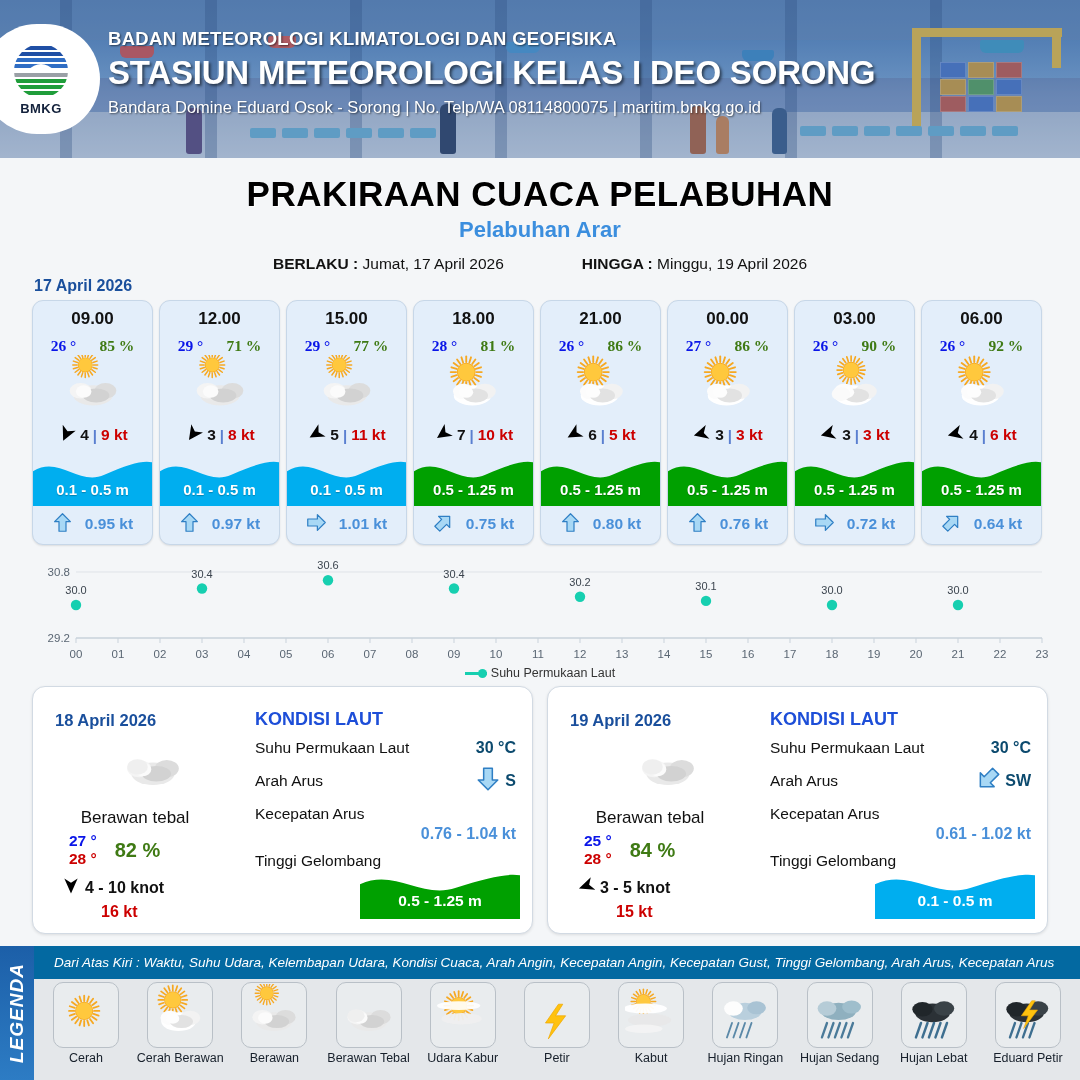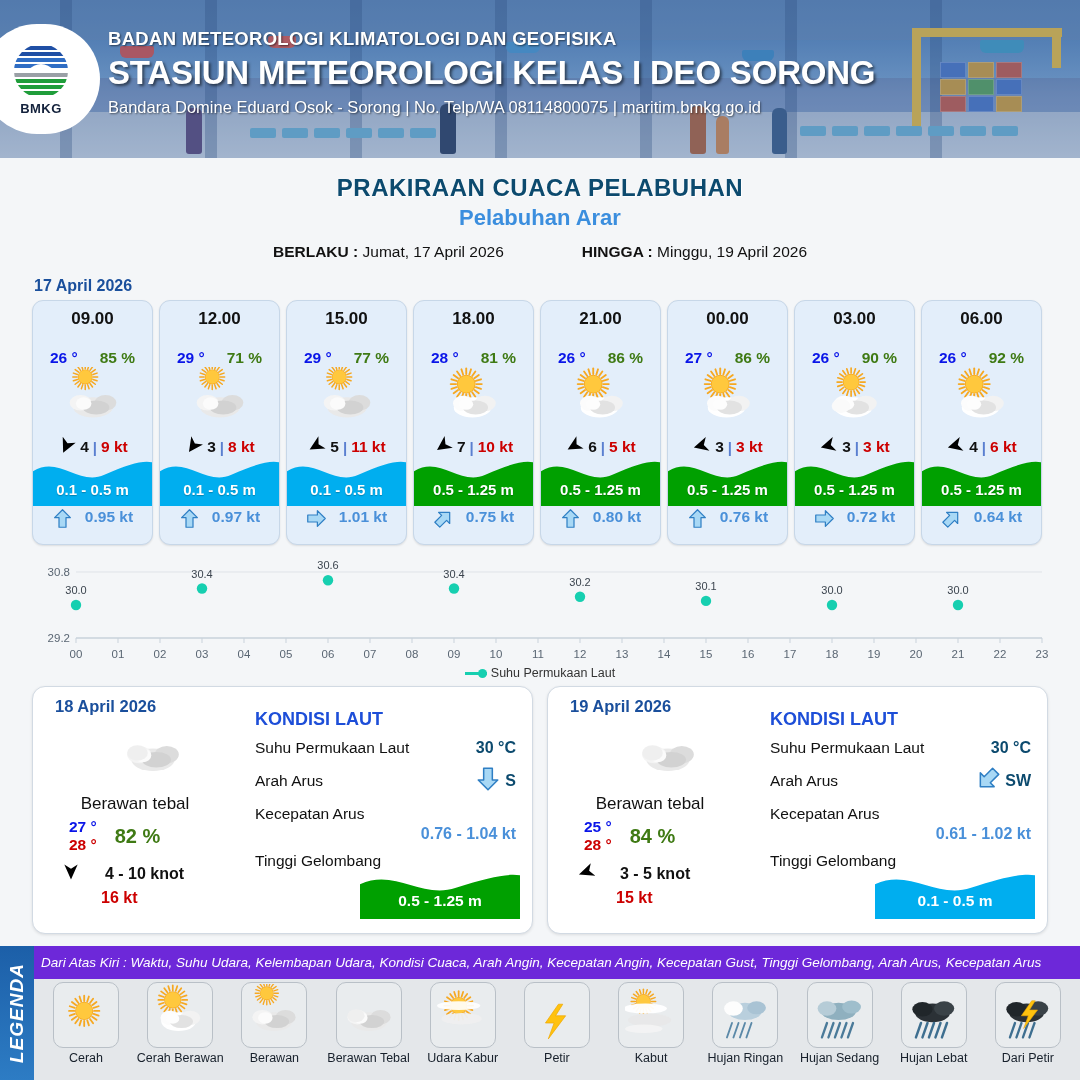--- a/index.html
+++ b/index.html
@@ -52,7 +52,7 @@
 
   
   .title-wrap { text-align:center; margin-top:16px; }
-  .title-main { font-size:24px; font-weight:bold; color:#0c4a6e; letter-spacing:.5px;
+  .title-main { font-size:35px; font-weight:bold; color:#000000; letter-spacing:.5px;
     text-shadow:1px 1px 0 rgba(255,255,255,.9); }
   .title-sub { font-size:22px; font-weight:bold; color:#3b8ede; margin-top:3px; }
   .valid-row { display:flex; justify-content:center; gap:78px; margin-top:12px;

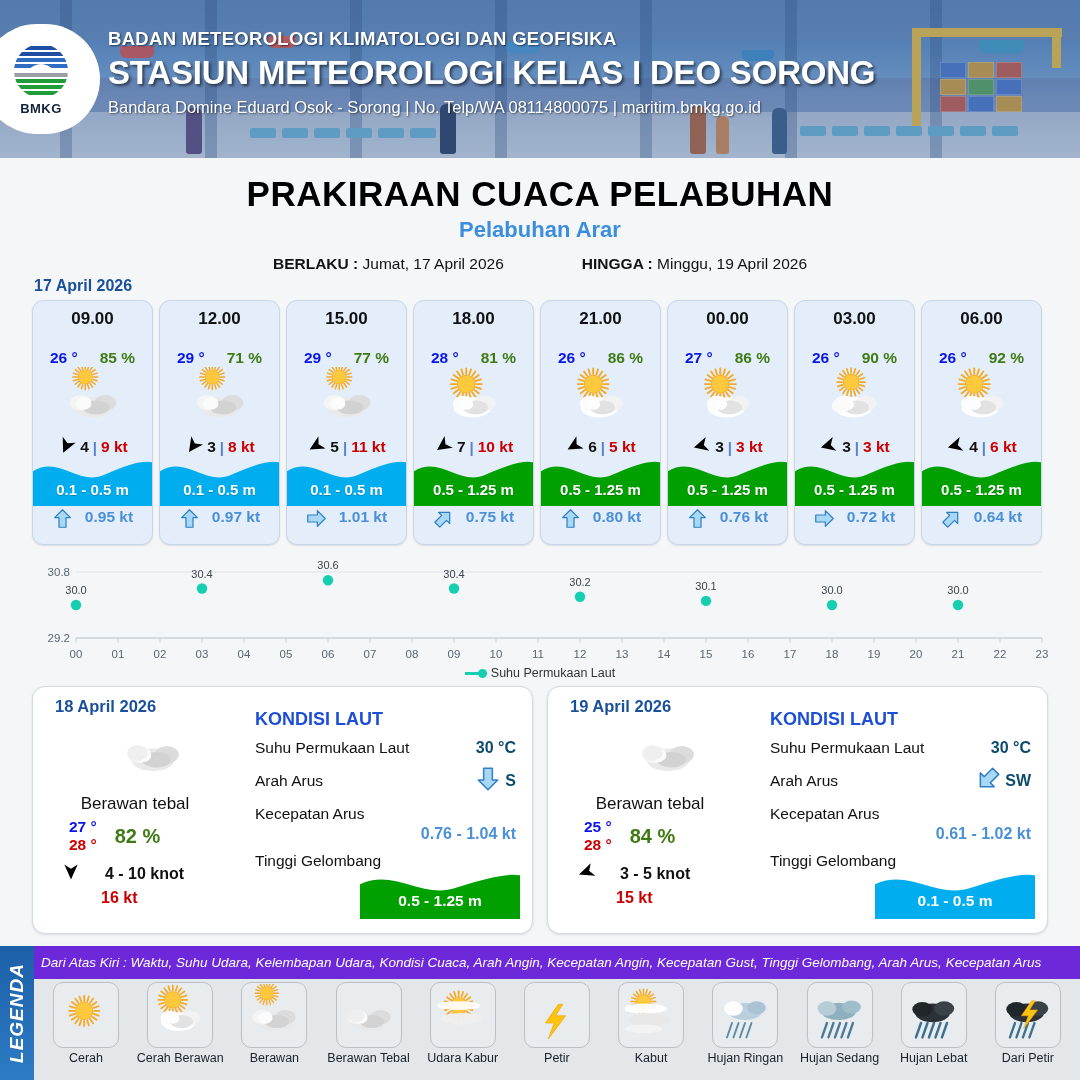--- a/index.html
+++ b/index.html
@@ -68,7 +68,7 @@
     box-shadow:0 1px 2px rgba(0,0,0,.10);
   }
   .c-time { text-align:center; font-size:17px; font-weight:bold; color:#111; margin-top:8px; }
-  .c-vals { display:flex; justify-content:space-around; align-items:center; margin-top:20px; padding:0 6px; }
+  .c-vals { display:flex; justify-content:space-around; align-items:center; margin-top:8px; padding:0 6px;font-family:Liberation Serif, serif; }
   .c-temp { font-size:15.5px; font-weight:bold; color:#0a15e8; }
   .c-hum { font-size:15.5px; font-weight:bold; color:#3f7a14; }
   .c-icon { height:62px; display:flex; align-items:center; justify-content:center; margin-top:2px; }

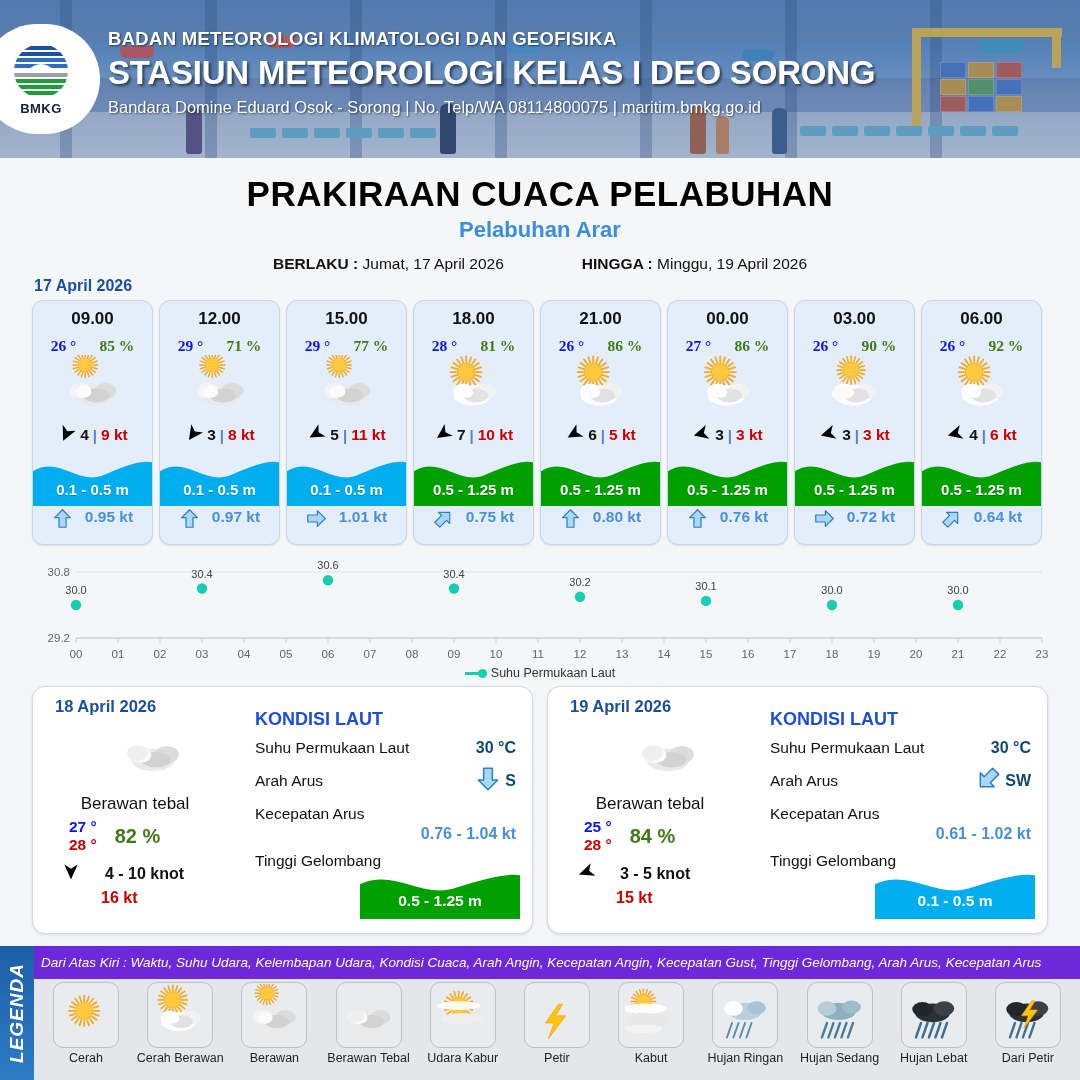--- a/index.html
+++ b/index.html
@@ -81,7 +81,7 @@
   .wave-txt { position:absolute; left:0; bottom:8px; width:100%; text-align:center;
     font-size:15px; font-weight:bold; color:#fff; text-shadow:0 1px 1px rgba(0,0,0,.25); }
   .c-cur { position:absolute; left:0; bottom:4px; width:100%; height:32px;
-    display:flex; justify-content:center; gap:12px; }
+    display:flex; align-items:center; justify-content:center; gap:12px; }
   .c-cur-val { font-size:15.5px; font-weight:bold; color:#4a90d9; }
 
   

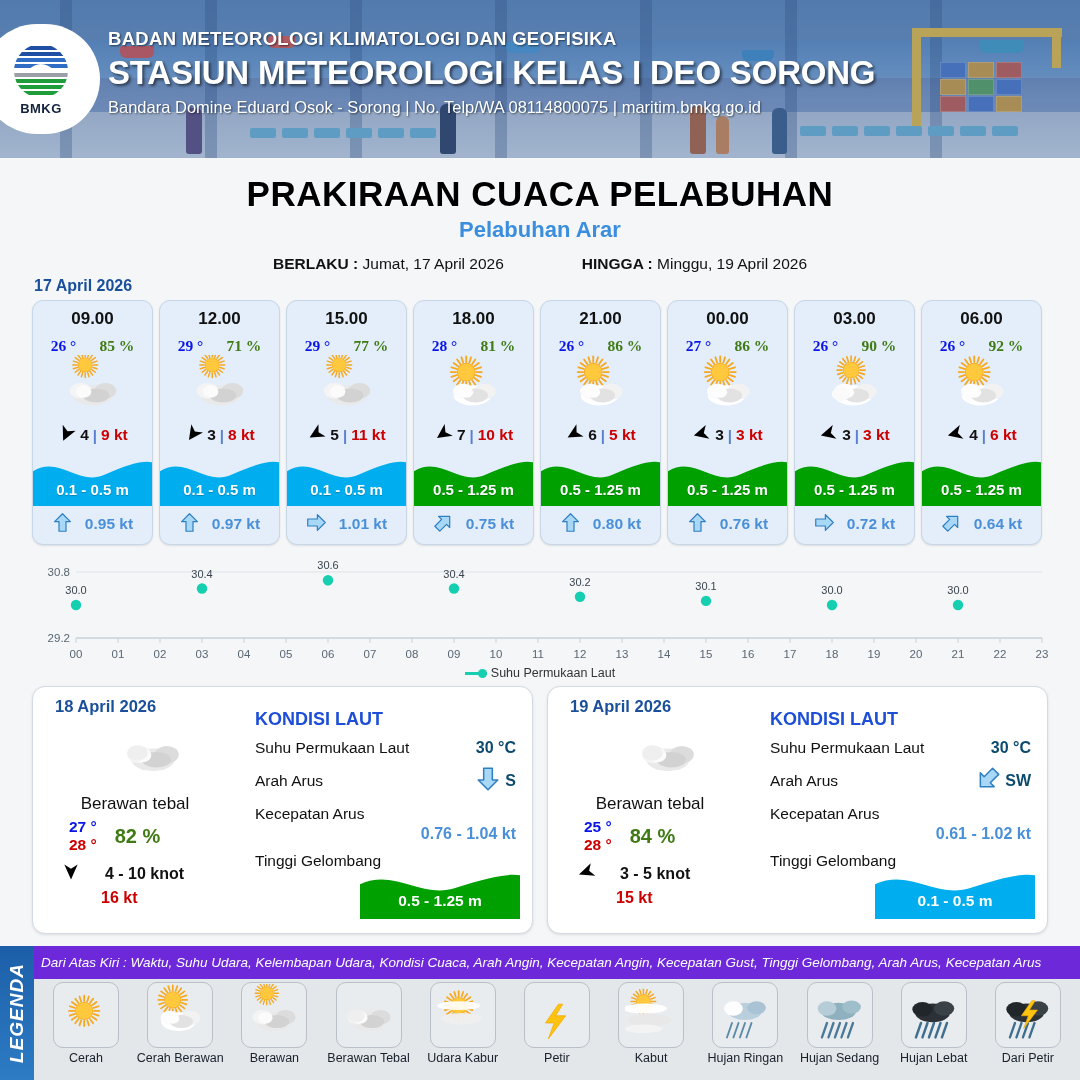--- a/index.html
+++ b/index.html
@@ -98,7 +98,7 @@
   .panels { position:absolute; left:32px; top:686px; width:1016px; display:flex; gap:14px; }
   .panel { width:501px; height:248px; background:#fff; border:1px solid #d2dae3;
     border-radius:13px; box-shadow:0 1px 3px rgba(0,0,0,.10); position:relative; display:flex; }
-  .p-left { width:218px; padding:10px 0 0 22px; }
+  .p-left { width:218px; padding:24px 0 0 22px; }
   .p-date { font-size:16.5px; font-weight:bold; color:#1a4f9c; }
   .p-icon { height:64px; display:flex; align-items:center; justify-content:center; margin-top:4px; }
   .p-cond { font-size:17px; color:#111; margin-top:10px; text-align:center; width:160px; }

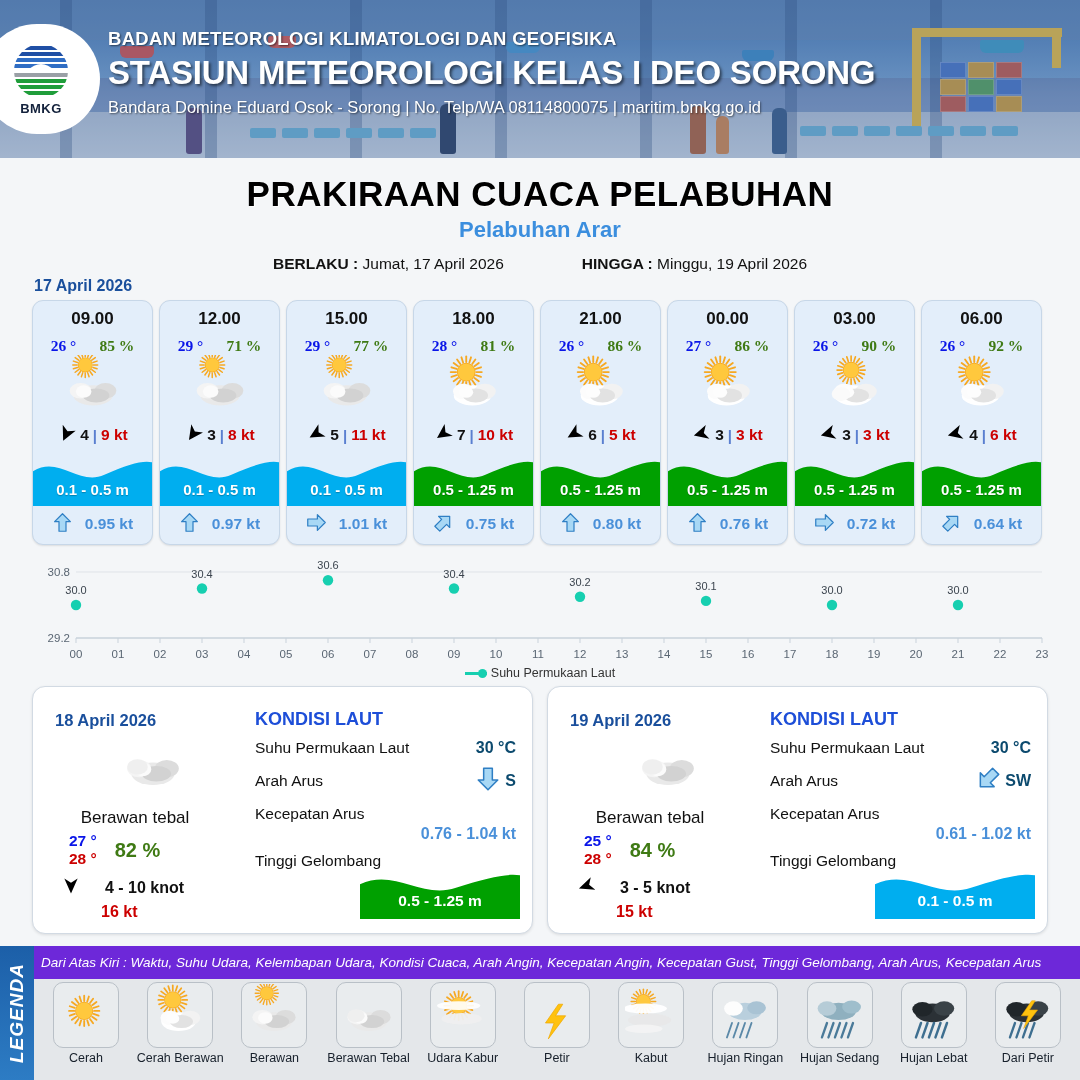--- a/index.html
+++ b/index.html
@@ -107,7 +107,7 @@
   .p-tmin { font-size:15.5px; font-weight:bold; color:#0a15e8; }
   .p-tmax { font-size:15.5px; font-weight:bold; color:#cc0000; }
   .p-hum { font-size:20px; font-weight:bold; color:#3f7a14;text-align:right; }
-  .p-wind { display:flex; align-items:center; gap:24px; margin-top:8px; padding-left:6px; }
+  .p-wind { display:flex; align-items:center; gap:4px; margin-top:8px; padding-left:6px; }
   .p-wtxt { font-size:16px; font-weight:bold; color:#111; }
   .p-gust { font-size:16px; font-weight:bold; color:#cc0000; margin-top:3px; padding-left:46px; }
   .p-right { flex:1; padding:22px 16px 0 4px; position:relative; }

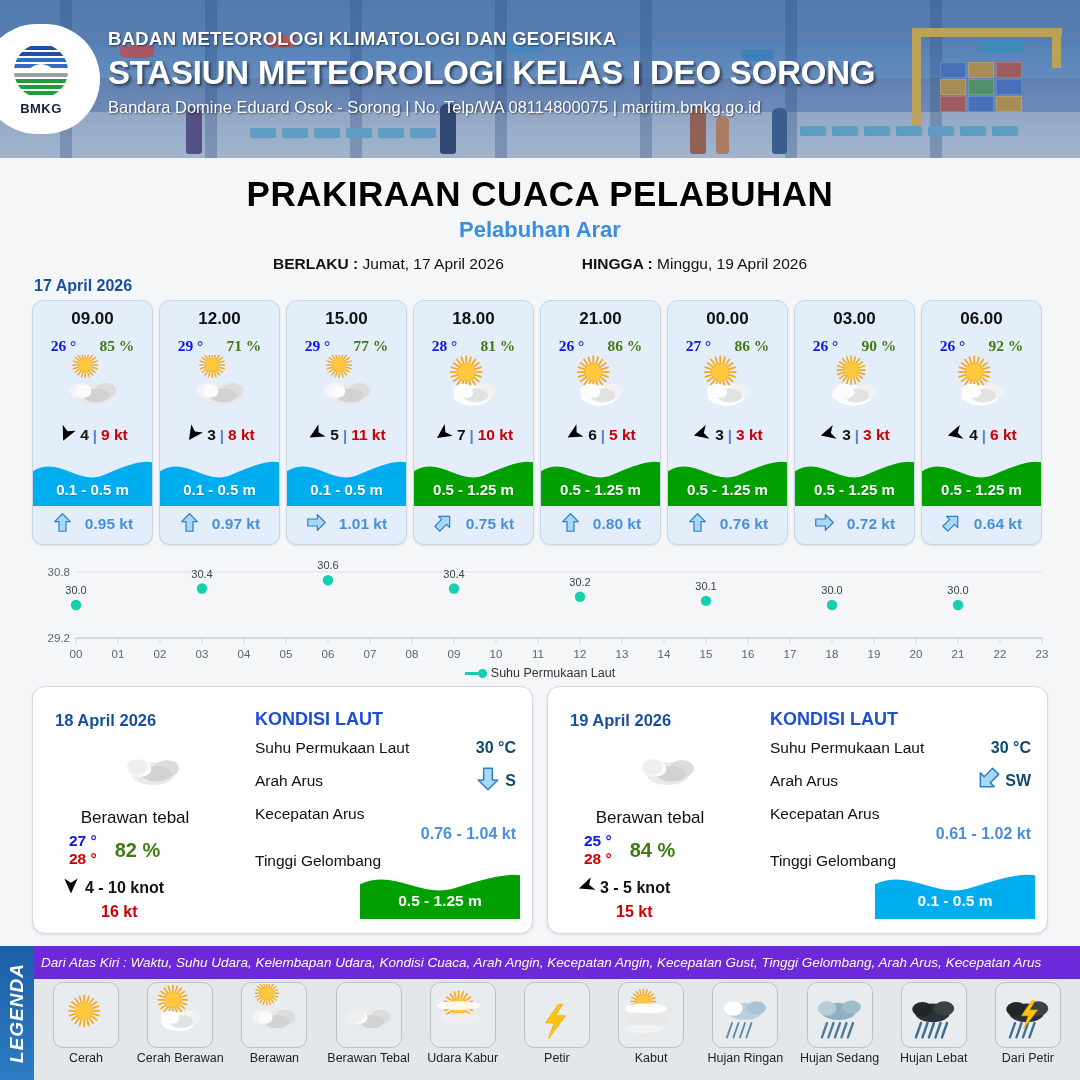--- a/index.html
+++ b/index.html
@@ -129,7 +129,7 @@
   .leg-side span { transform:rotate(-90deg); white-space:nowrap; font-size:19px;
     font-weight:bold; font-style:italic; color:#fff; letter-spacing:1px; }
   .leg-bar { position:absolute; left:34px; top:0; width:1046px; height:33px;
-    background:#6d28d9; display:flex; align-items:center; padding-left:7px; }
+    background:#0369a1; display:flex; align-items:center; padding-left:20px; }
   .leg-bar span { font-size:13.5px; font-style:italic; color:#fff; }
   .leg-items { position:absolute; left:34px; top:36px; width:1046px; height:96px;
     display:flex; justify-content:space-between; padding:0 6px; }

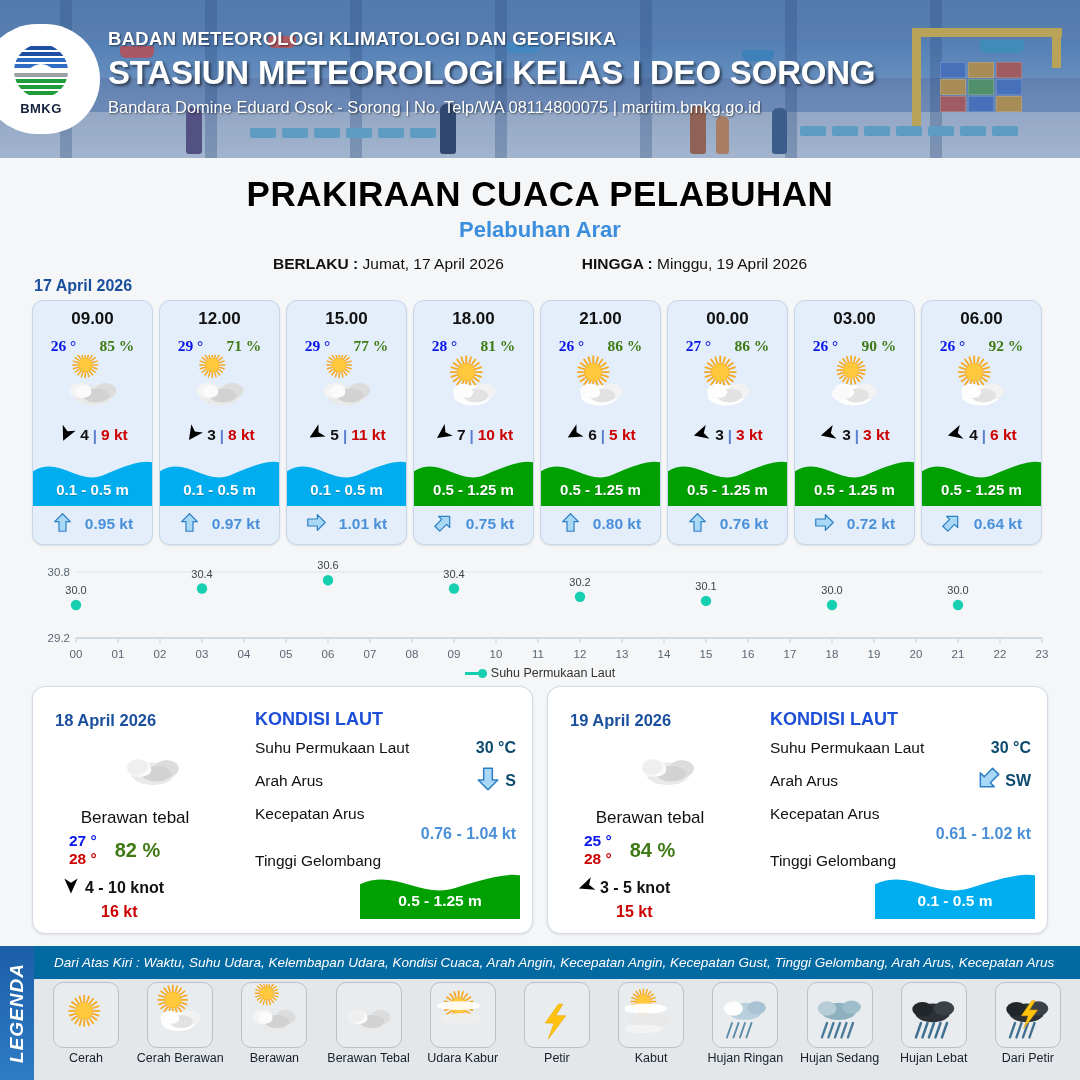--- a/index.html
+++ b/index.html
@@ -1265,7 +1265,7 @@
             </g>
           </svg>
         </div>
-    <div class="leg-cap">Dari Petir</div>
+    <div class="leg-cap">Eduard Petir</div>
       </div>
     </div>
 </div>

